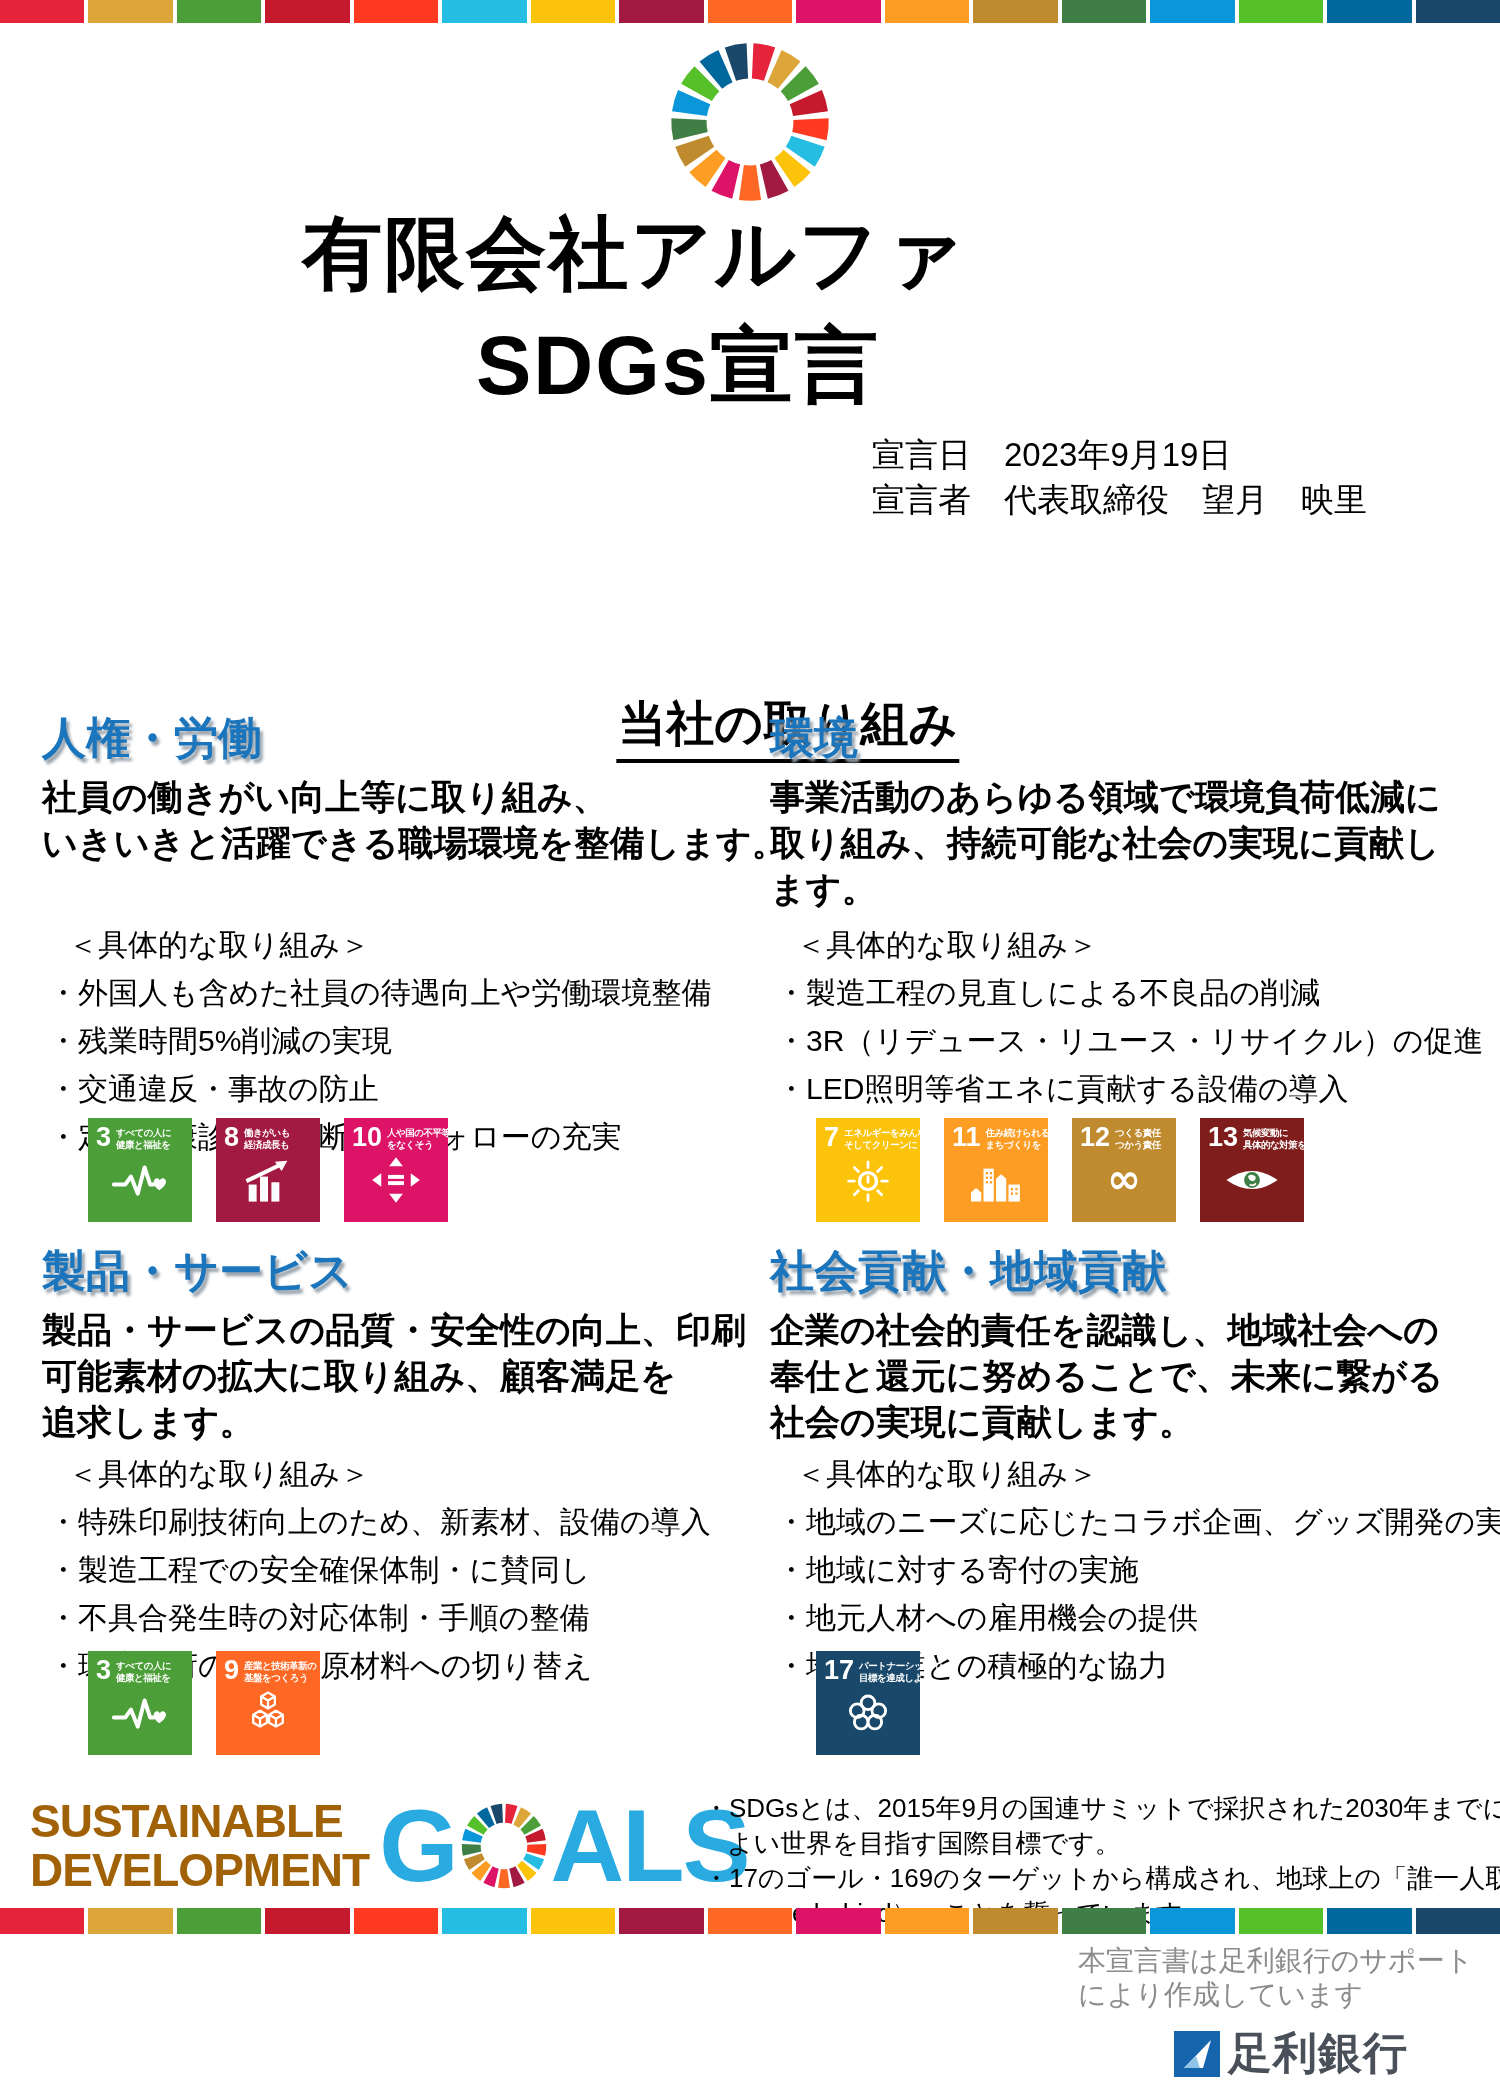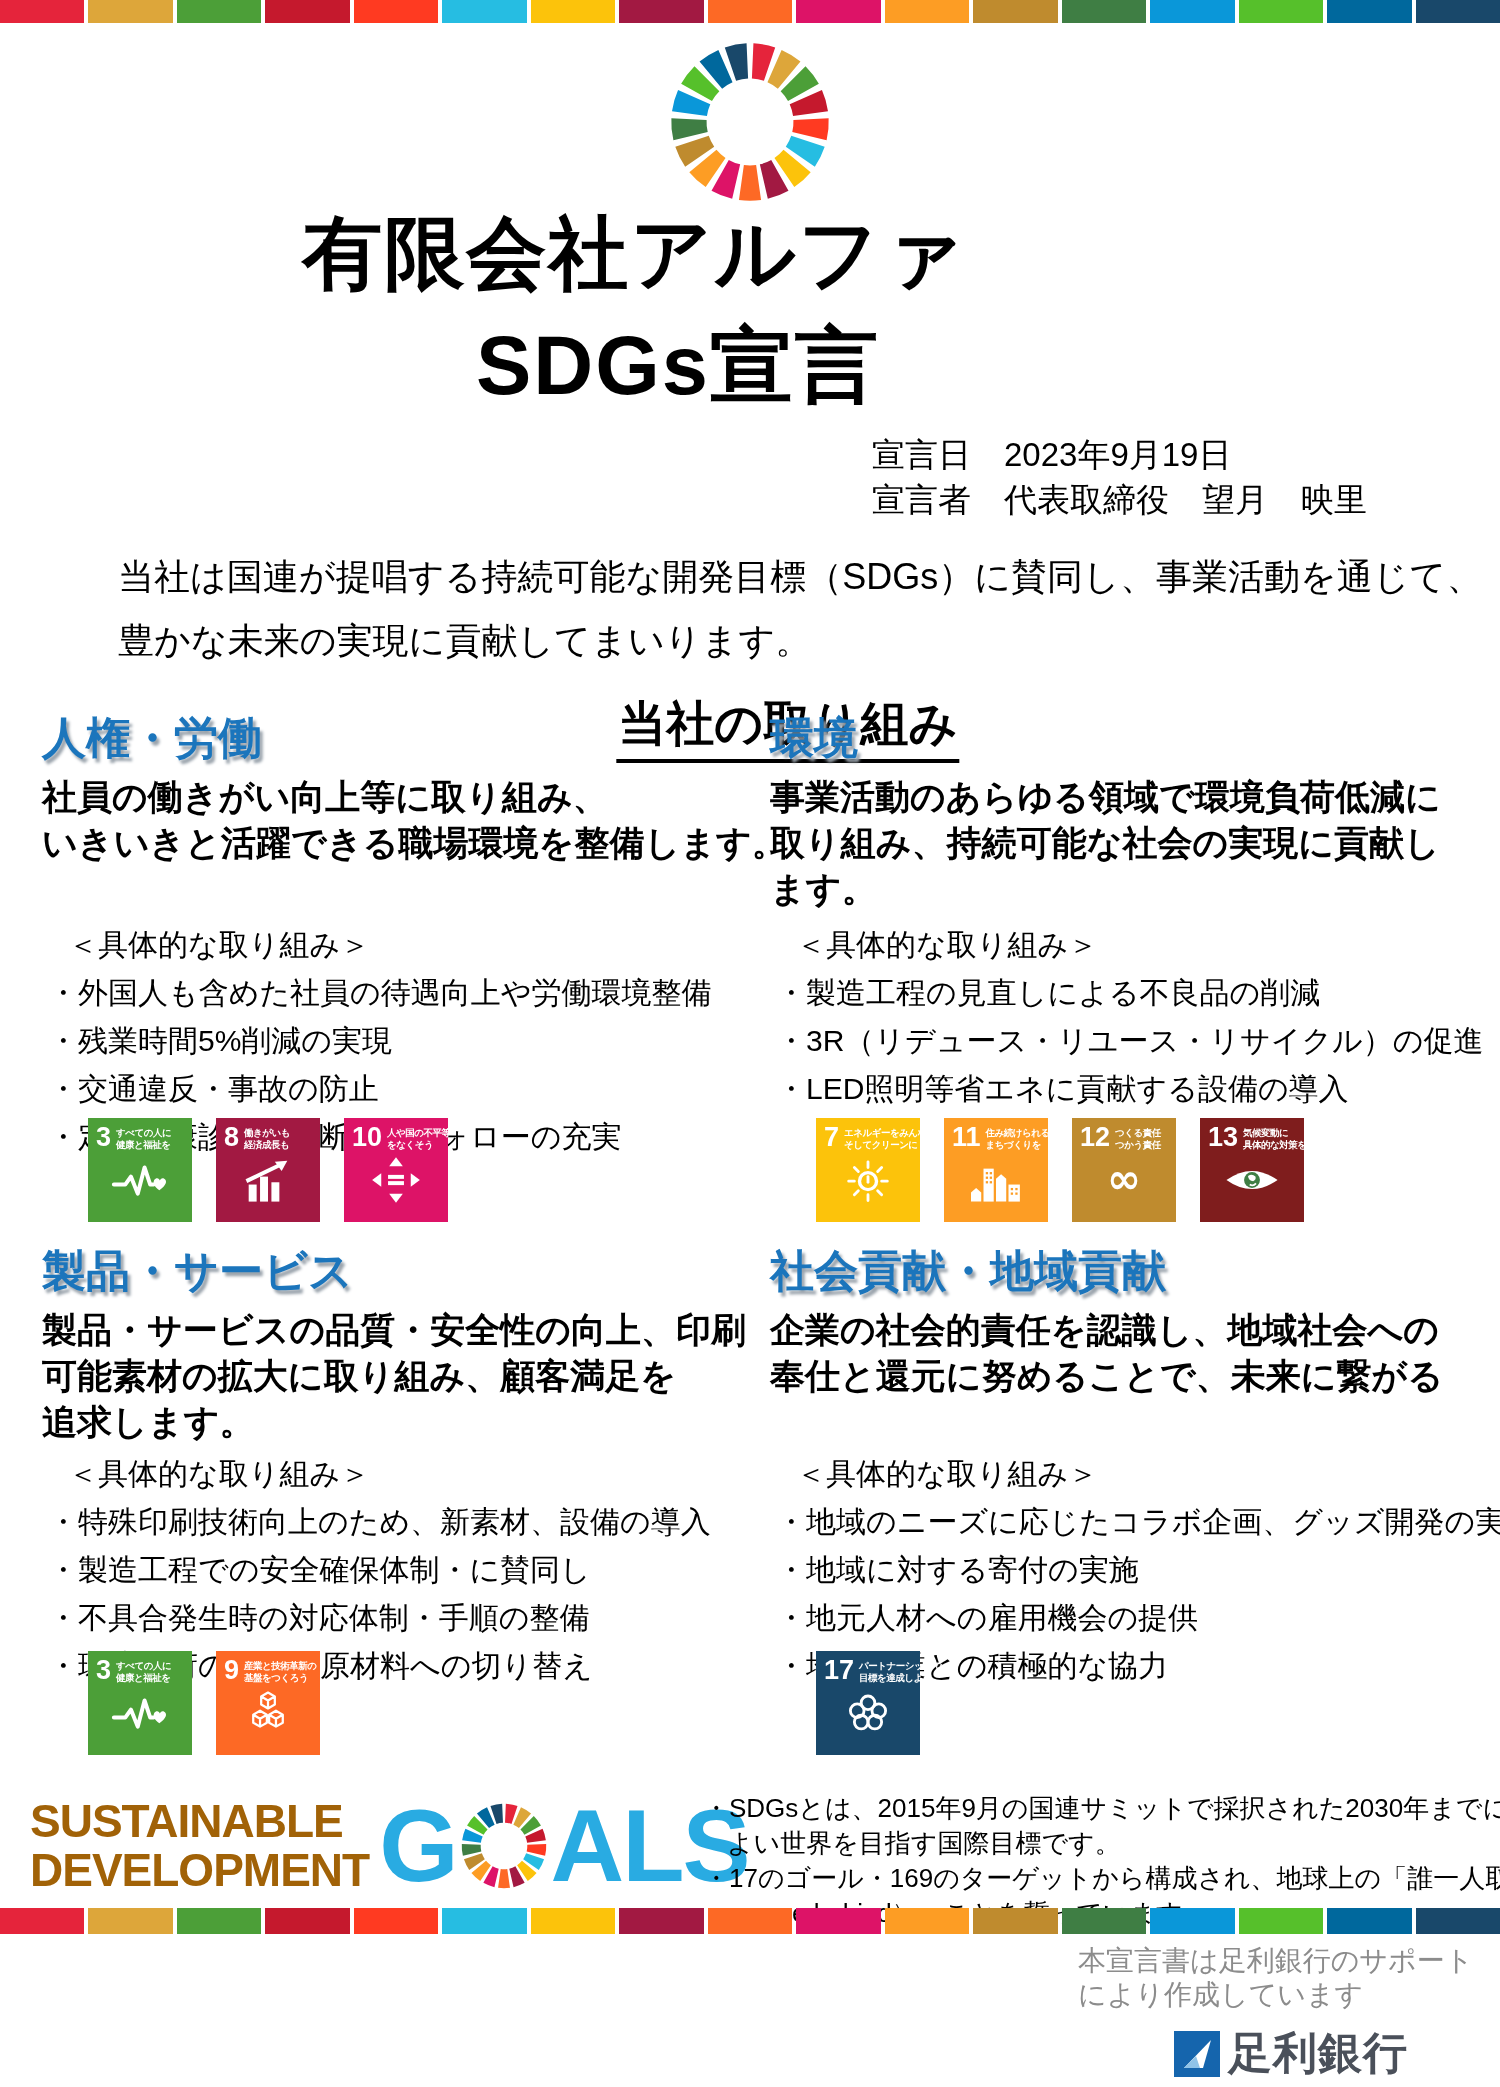--- a/index.html
+++ b/index.html
@@ -112,10 +112,6 @@
     <div>宣言者　代表取締役　望月　映里</div>
   </div>
 
-  <div class="intro">
-    <div>当社は国連が提唱する持続可能な開発目標（SDGs）に賛同し、事業活動を通じて、</div>
-    <div>豊かな未来の実現に貢献してまいります。</div>
-  </div>
 
   <div class="initiatives">当社の取り組み</div>
 

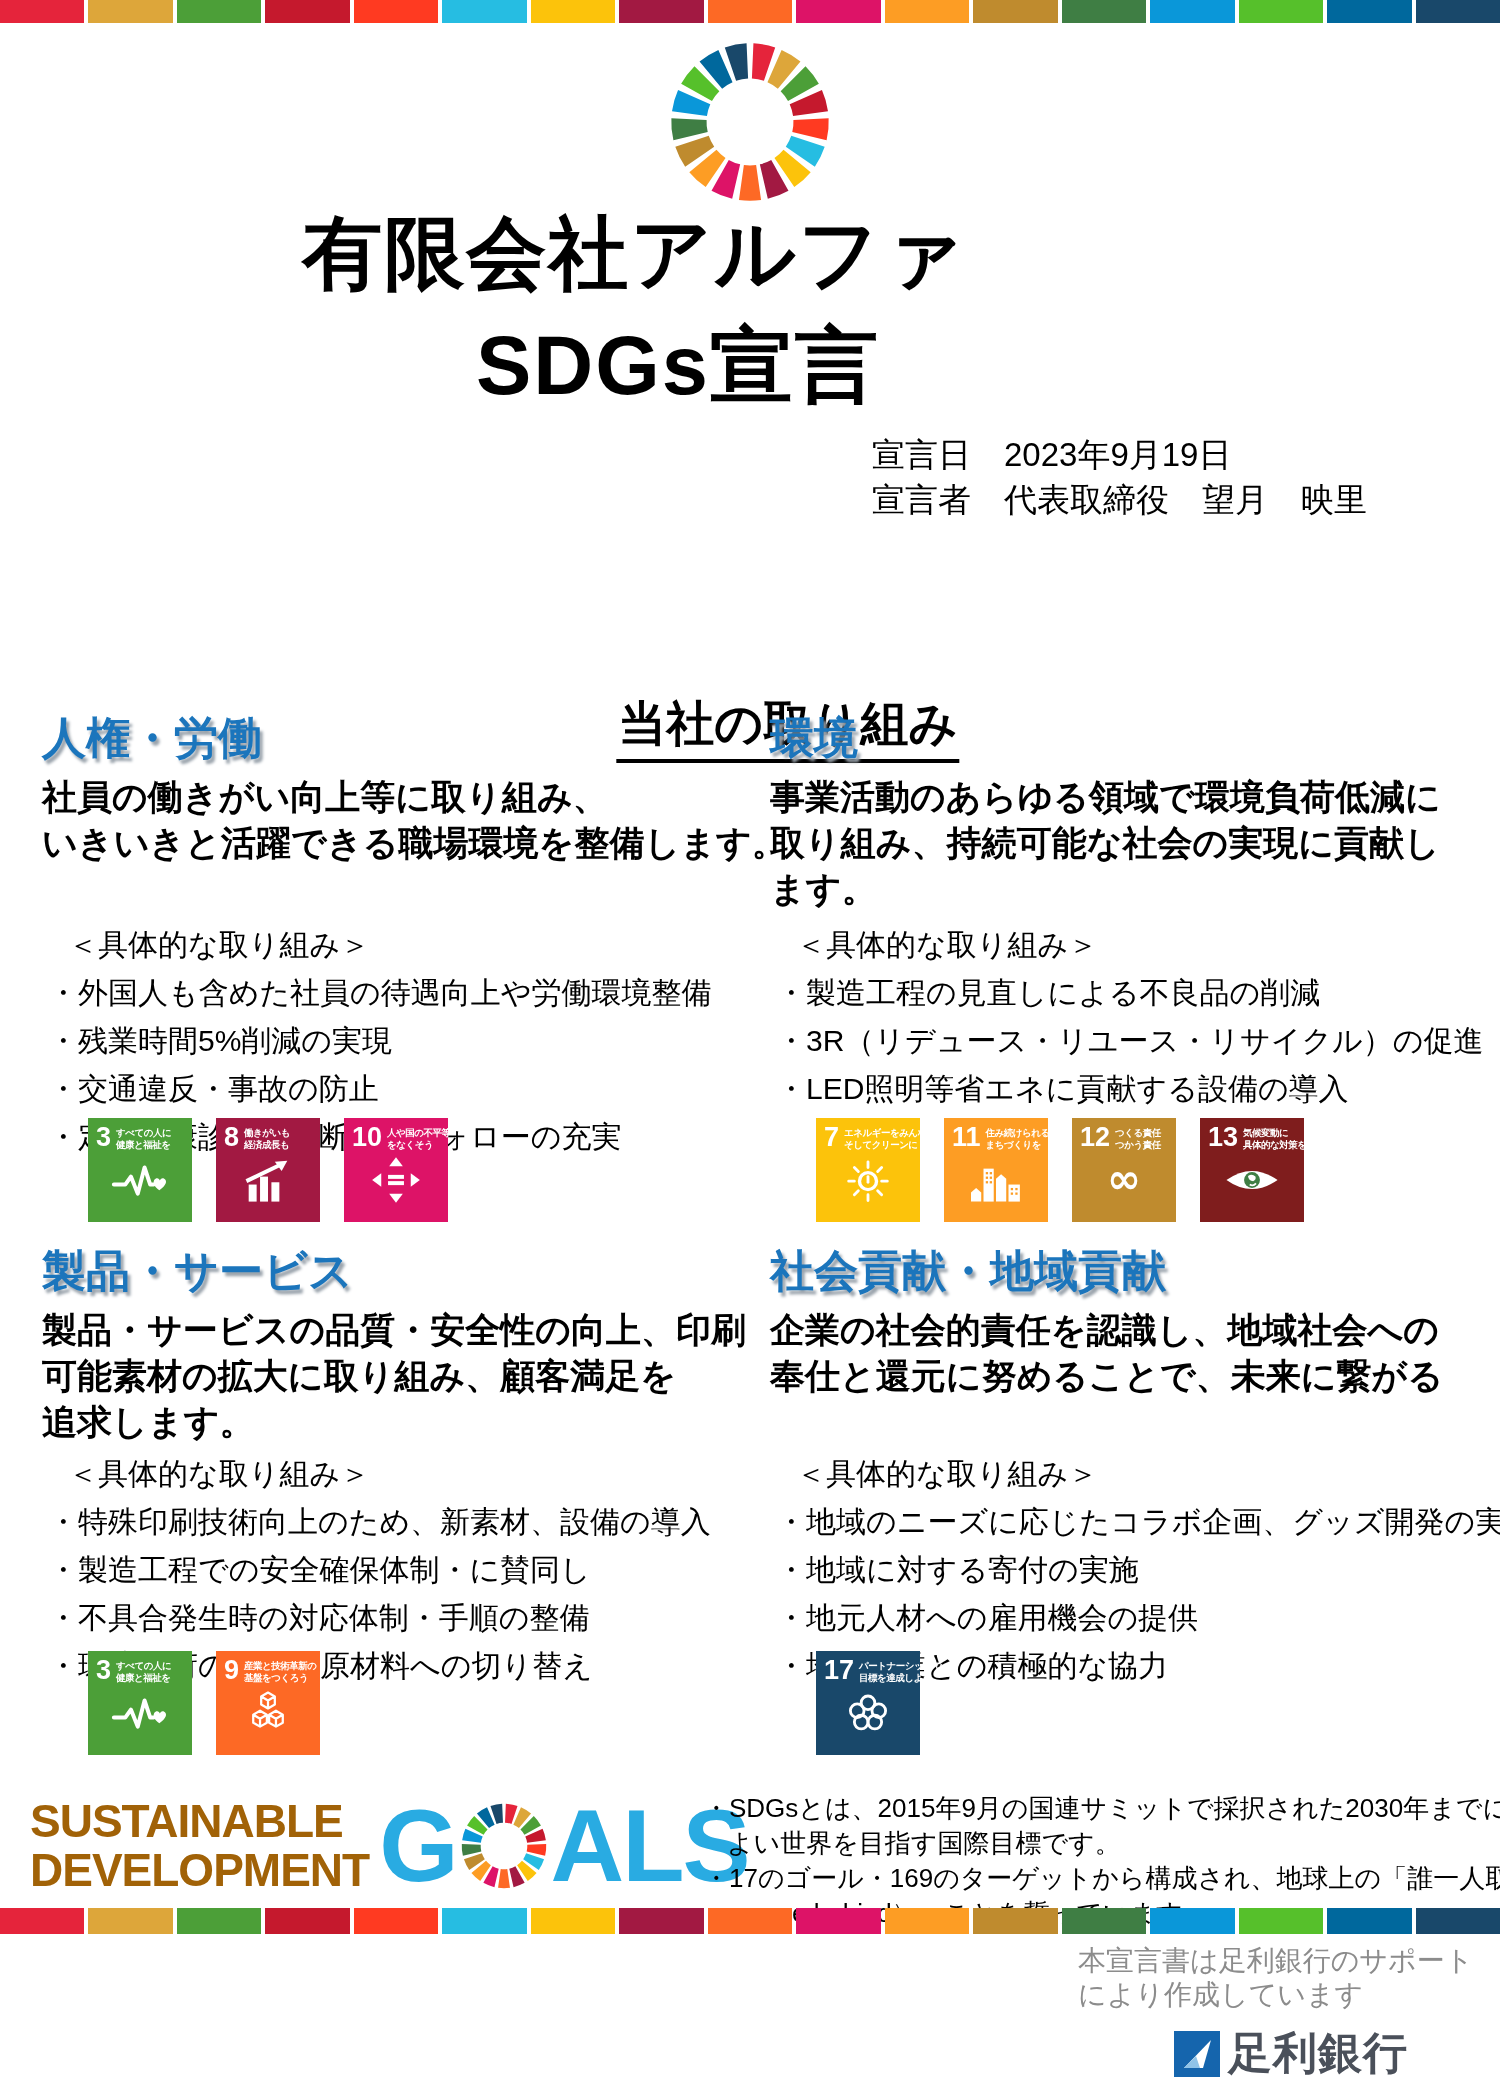--- a/index.html
+++ b/index.html
@@ -315,6 +315,7 @@
     <div class="body">
       <div>企業の社会的責任を認識し、地域社会への</div>
       <div>奉仕と還元に努めることで、未来に繋がる</div>
+      <div>社会の実現に貢献します。</div>
     </div>
     <div class="detail">
       <div class="dhead">＜具体的な取り組み＞</div>

